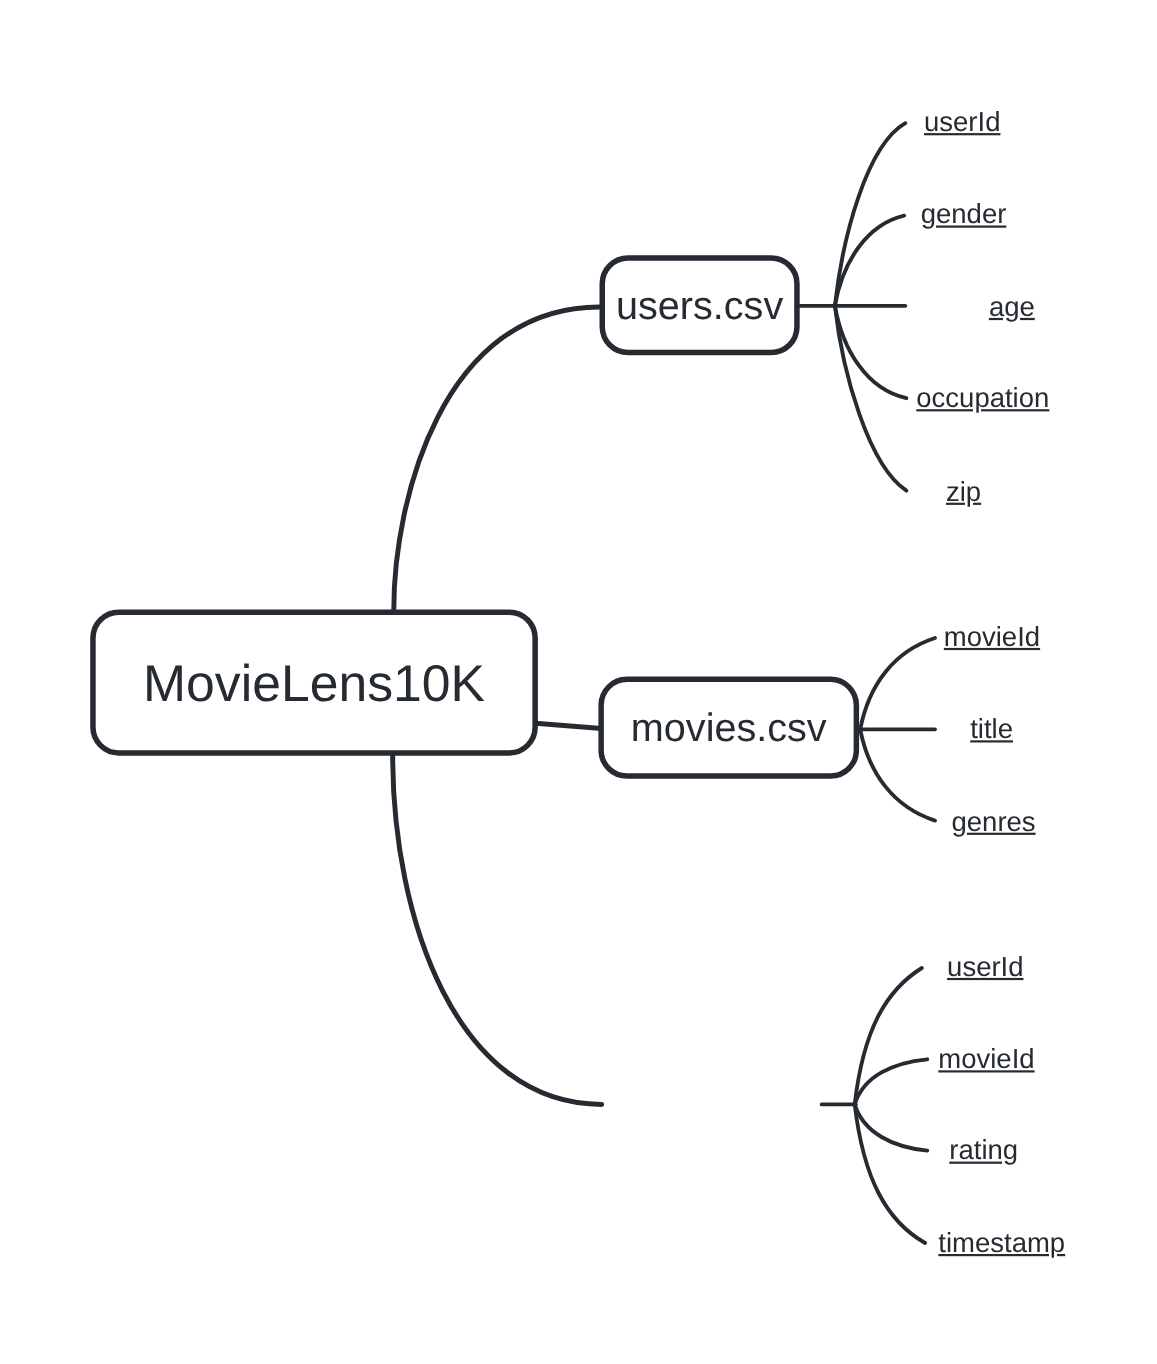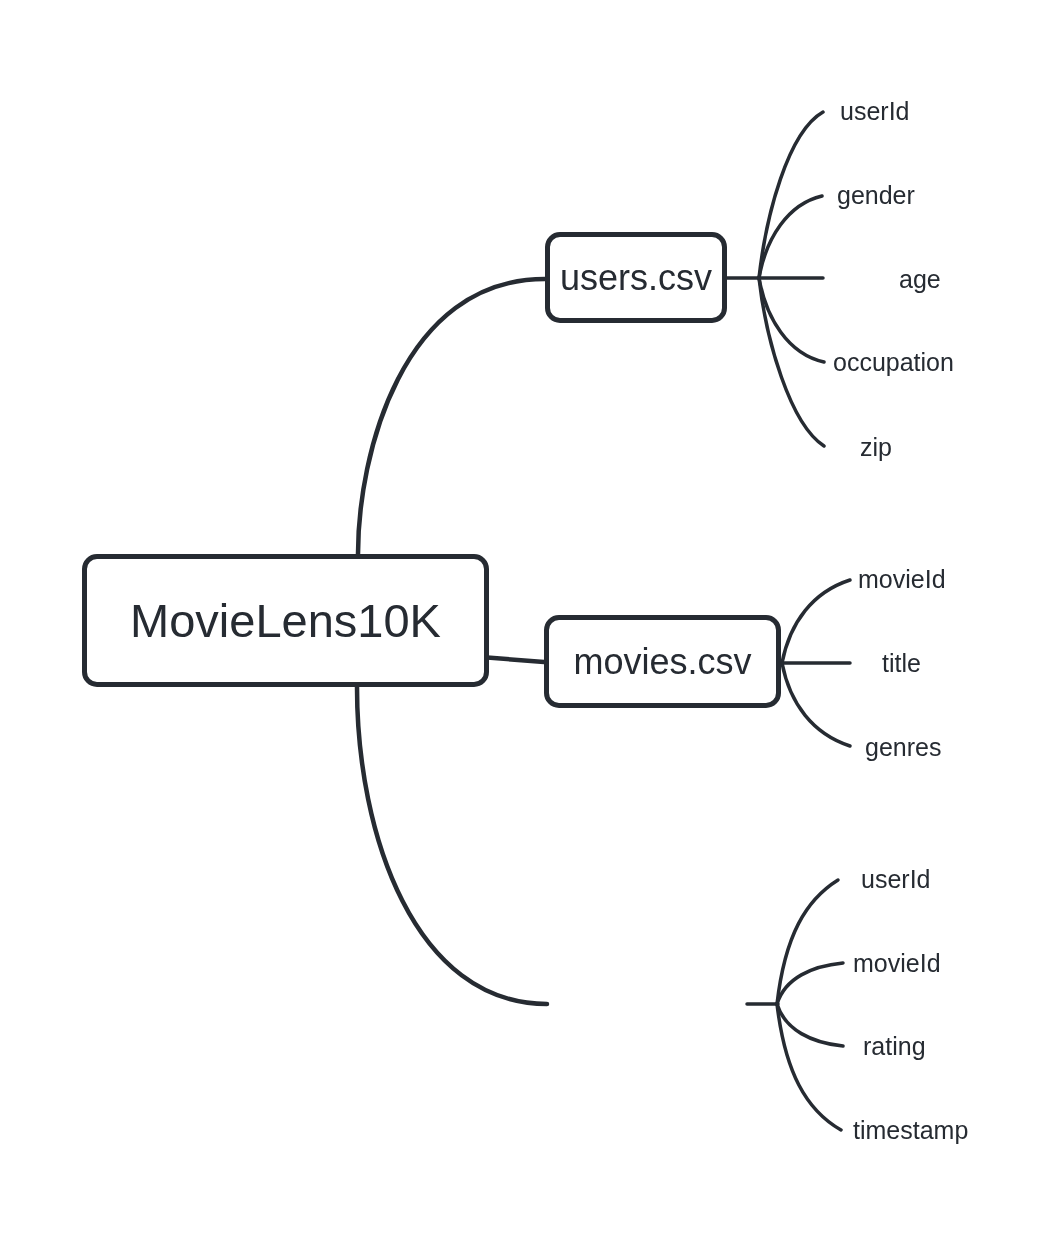--- a/index.html
+++ b/index.html
@@ -58,6 +58,7 @@
     line-height: 1.2;
     white-space: nowrap;
     color: #262b32;
+    text-decoration: underline;
   }
 </style>
 </head>

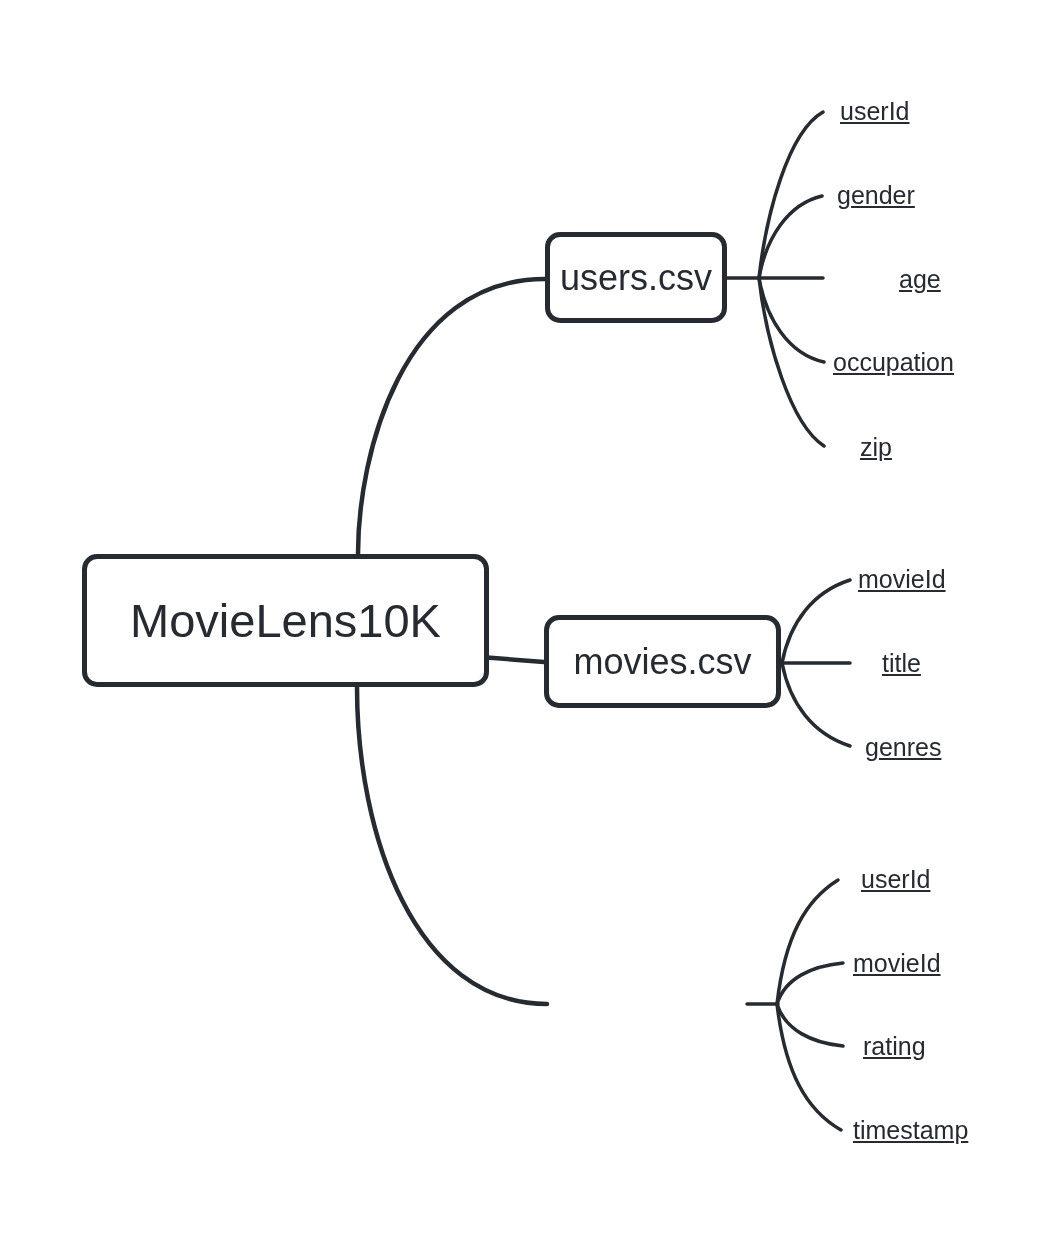--- a/index.html
+++ b/index.html
@@ -35,7 +35,7 @@
     box-sizing: border-box;
     background: #ffffff;
     border: 5px solid #262b32;
-    border-radius: 15px;
+    border-radius: 26px;
     display: flex;
     align-items: center;
     justify-content: center;

